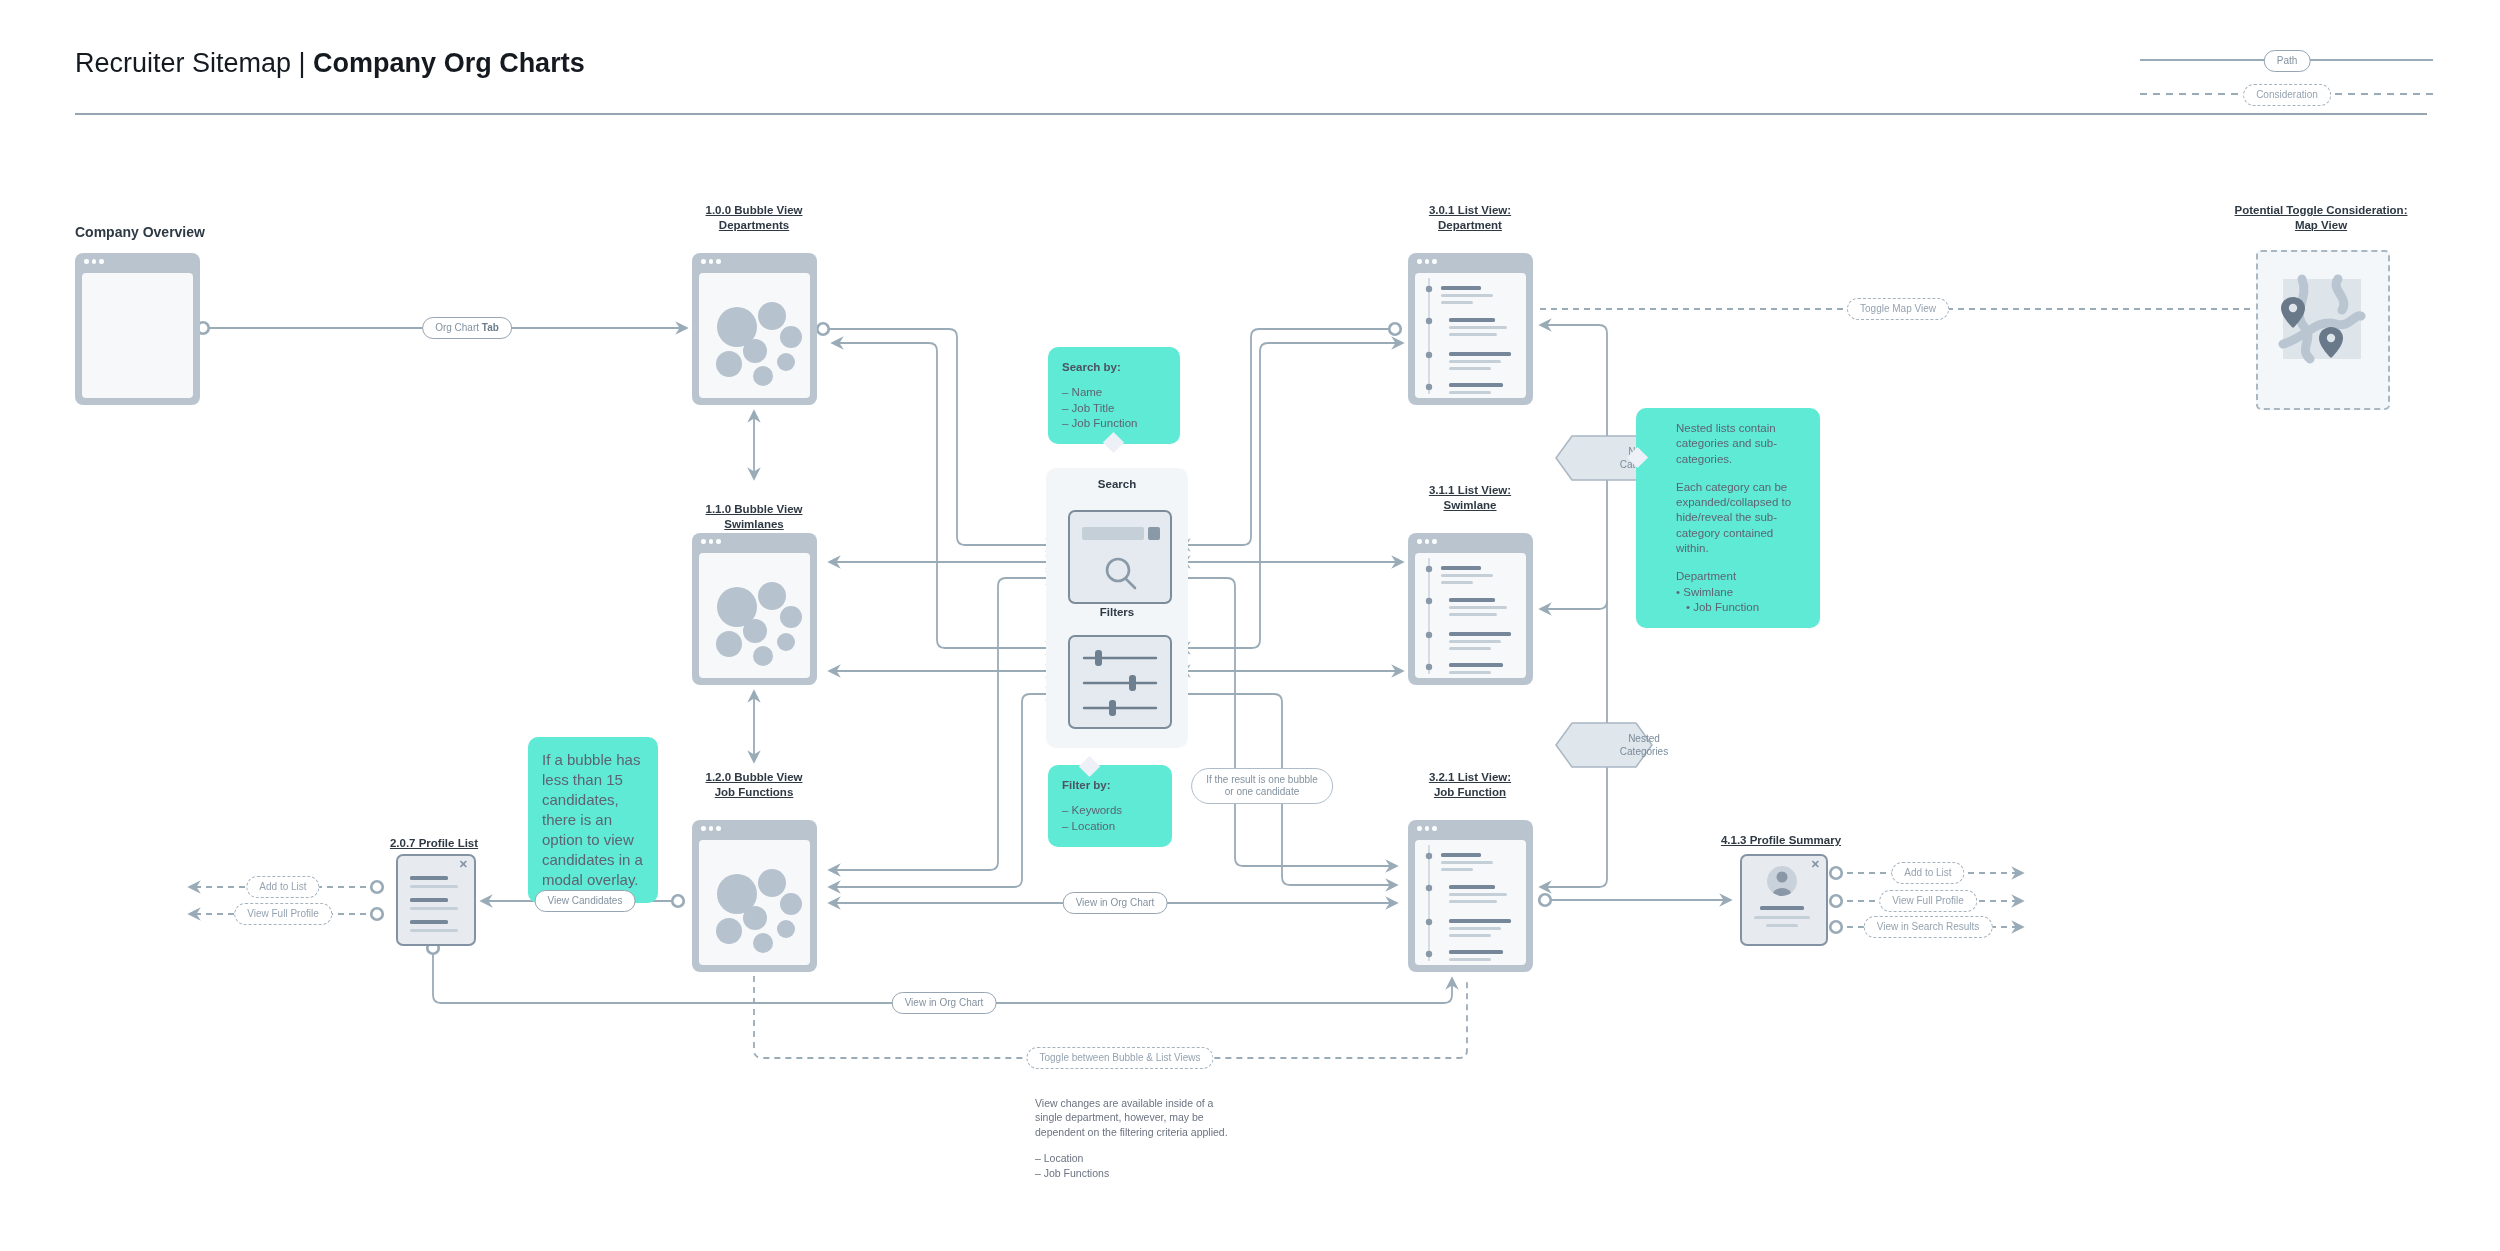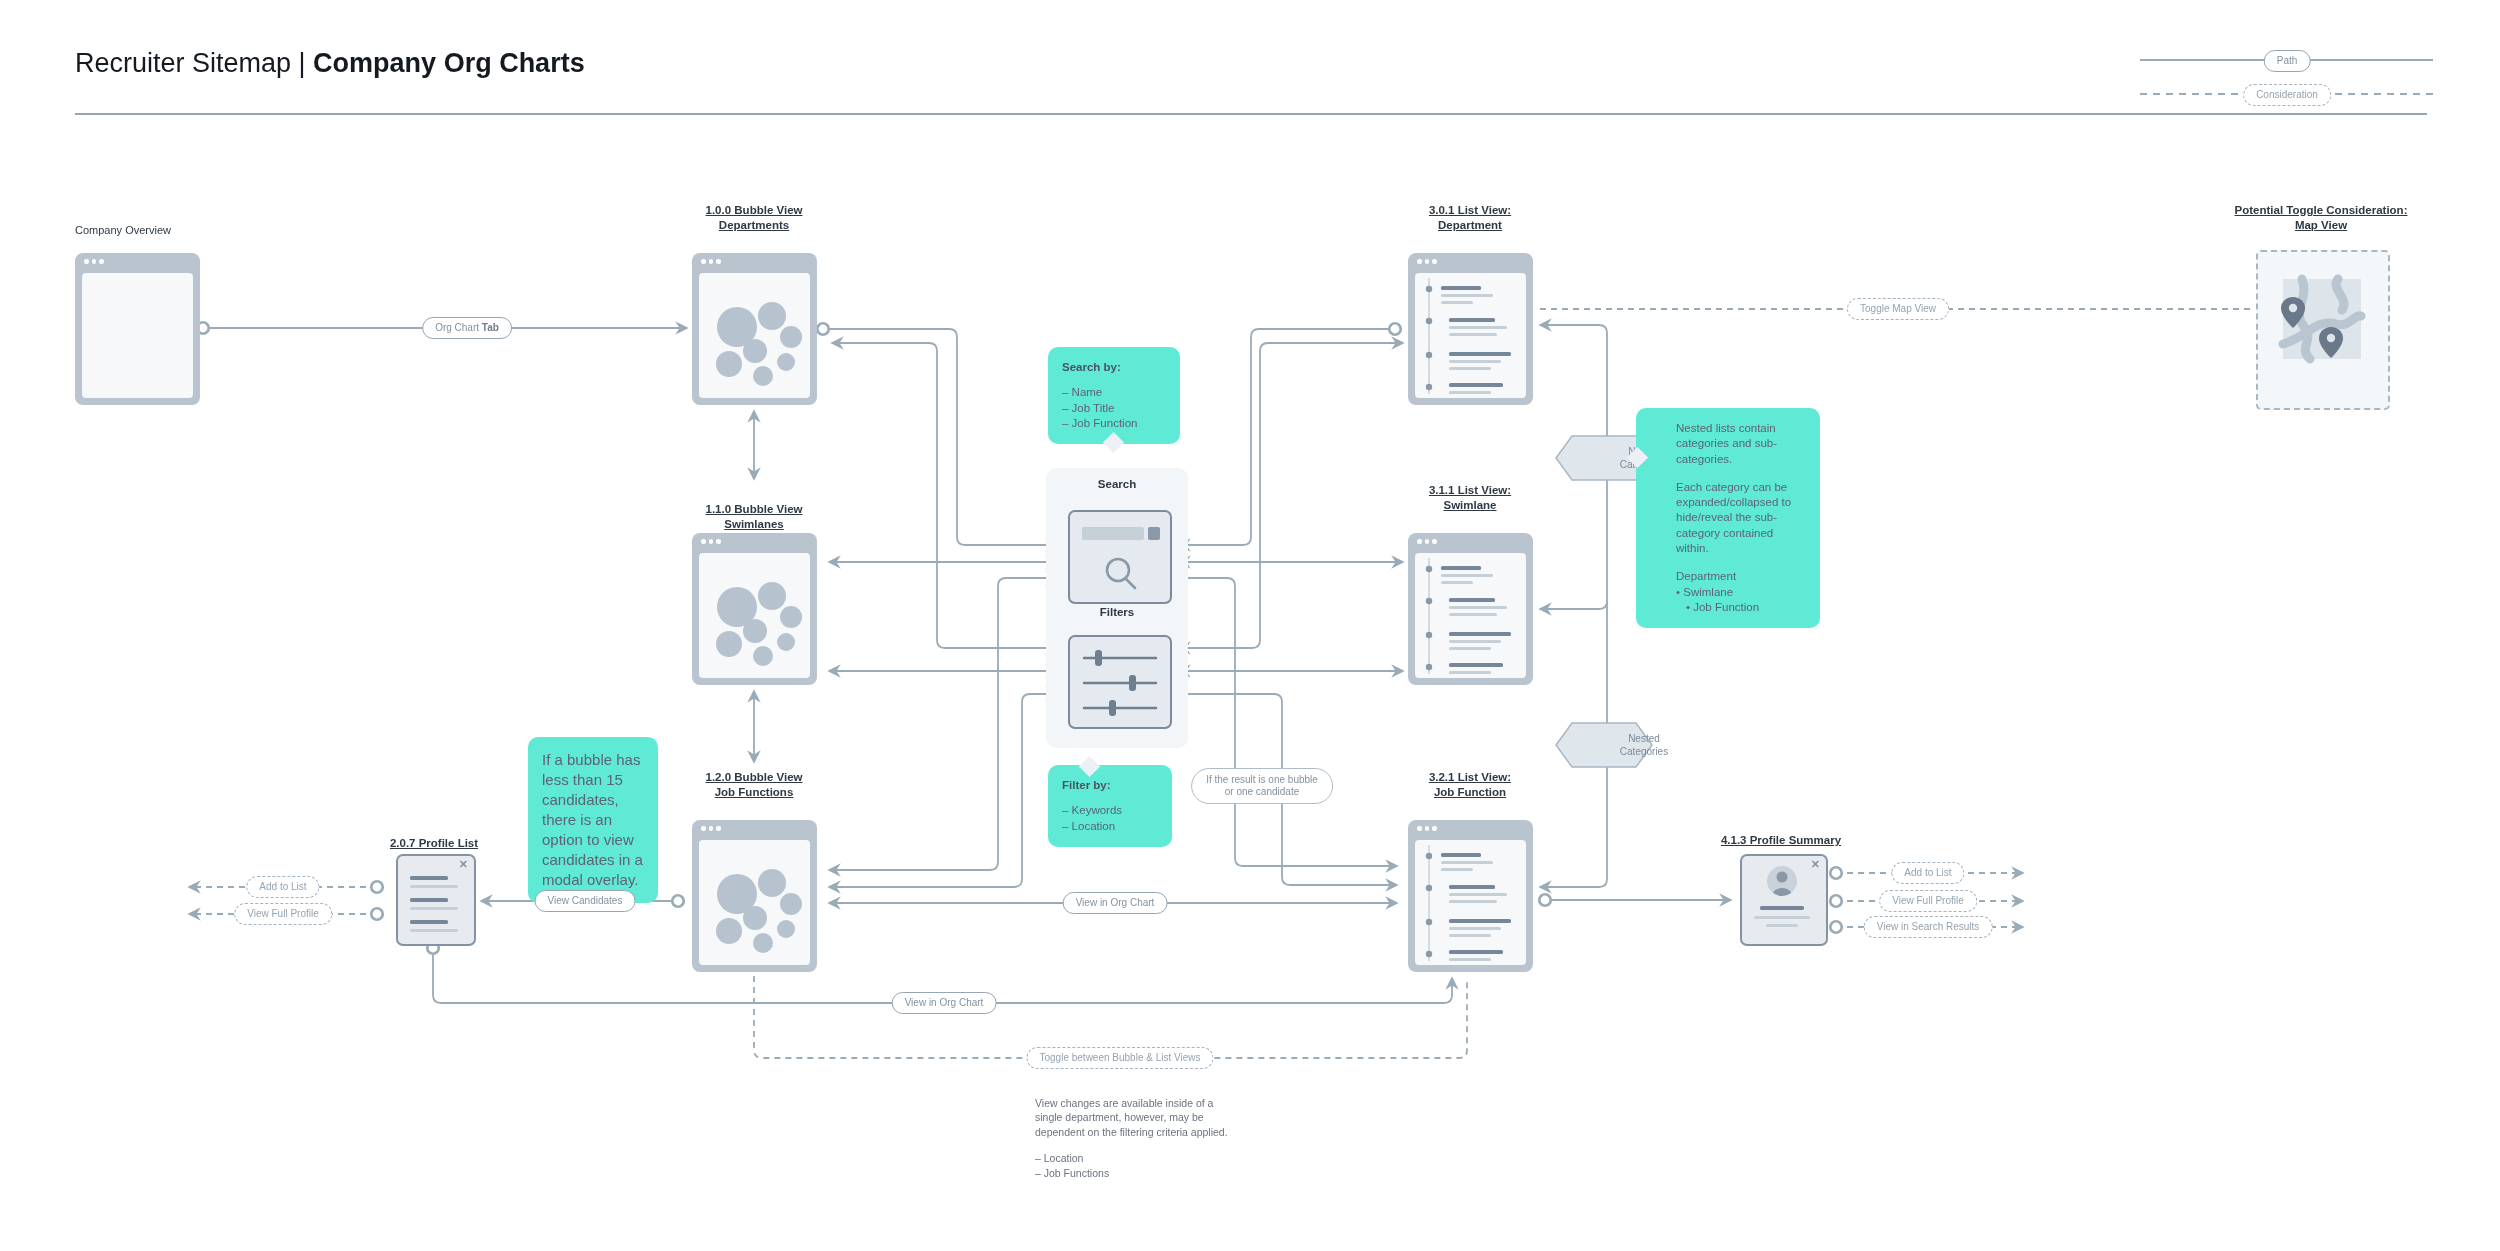--- a/index.html
+++ b/index.html
@@ -12,7 +12,7 @@
   
   .node-title{position:absolute;font-size:11.5px;font-weight:bold;color:#2e3944;text-align:center;line-height:15px;}
   .node-title span{display:block;text-decoration:underline;}
-  .plain-label{position:absolute;font-size:11px;font-weight:normal;color:#2e3944;}
+  .plain-label{position:absolute;font-size:14px;font-weight:bold;color:#2e3944;}
   
   .win{position:absolute;width:125px;height:152px;background:#b9c4cf;border-radius:8px;}
   .win .dots{position:absolute;top:6px;left:9px;display:flex;gap:3px;}

